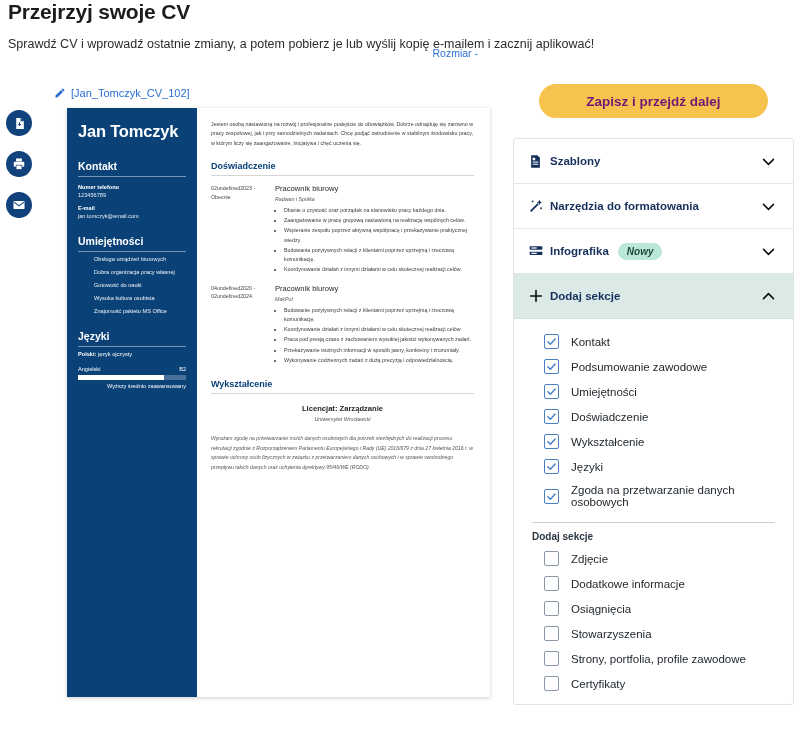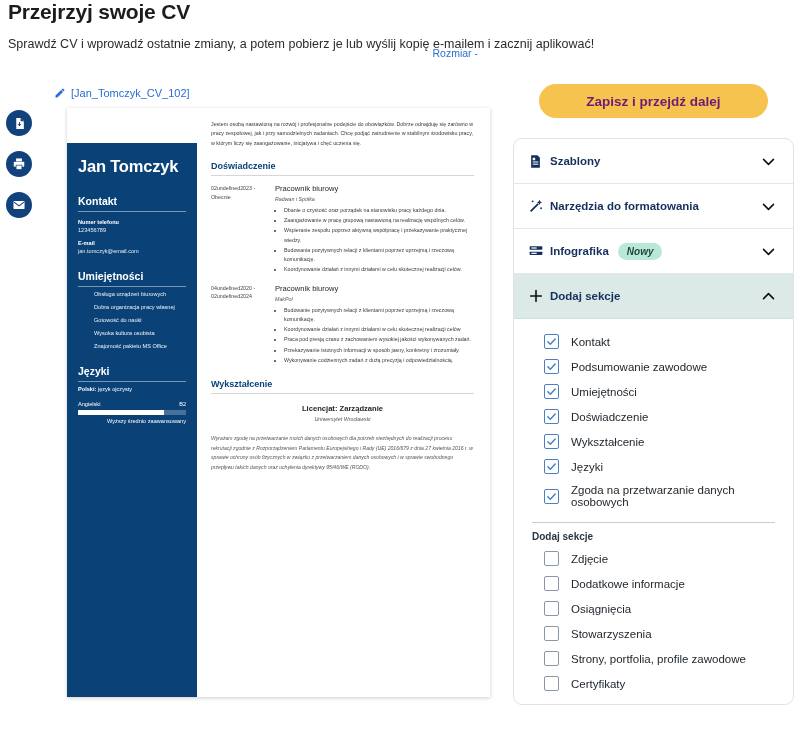--- a/index.html
+++ b/index.html
@@ -63,7 +63,6 @@
   .cv-left {
     width: 130px; background: #0a4278; color: #fff;
     padding: 14px 11px 10px 11px;
-    margin-top: 35px;
   }
   .cv-name {
     font-size: 16.5px; font-weight: 700; line-height: 1.1;

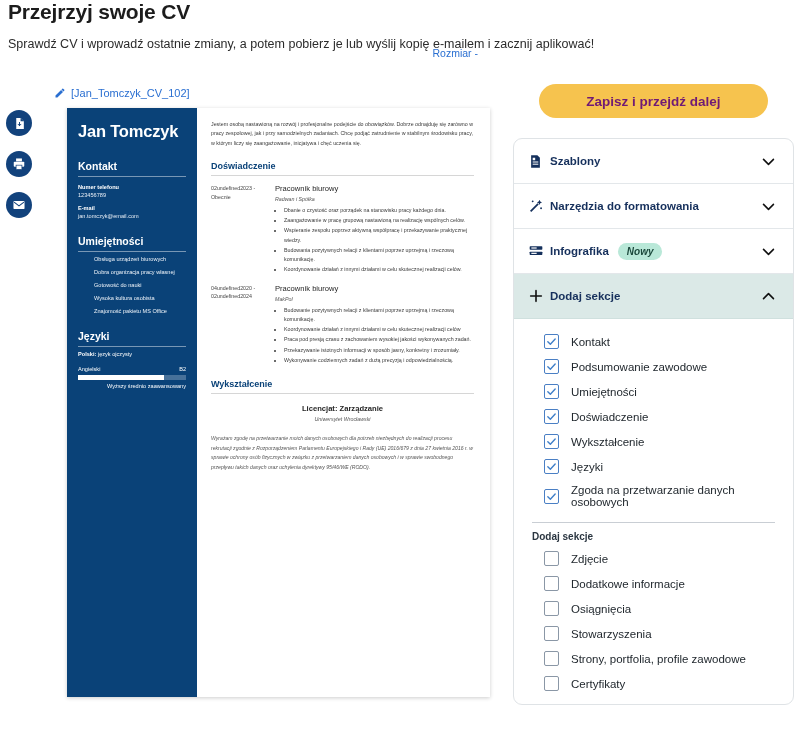--- a/index.html
+++ b/index.html
@@ -119,7 +119,7 @@
   
   .panel {
     position: absolute; left: 513px; top: 138px; width: 281px;
-    background: #fff; border: 1px solid #dfe3e6; border-radius: 9px;
+    background: #fff; border: 1px solid #dfe3e6; border-radius: 3px;
     overflow: hidden;
   }
   .acc-row {

